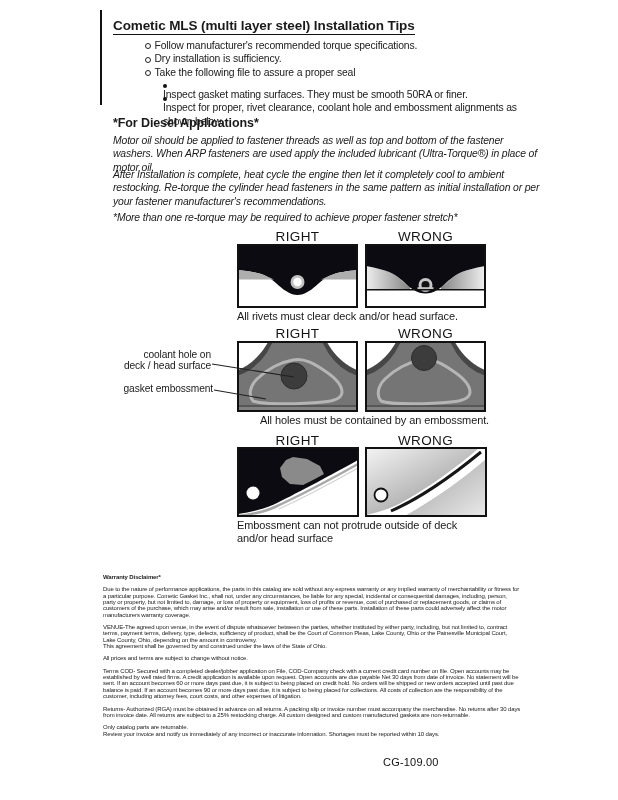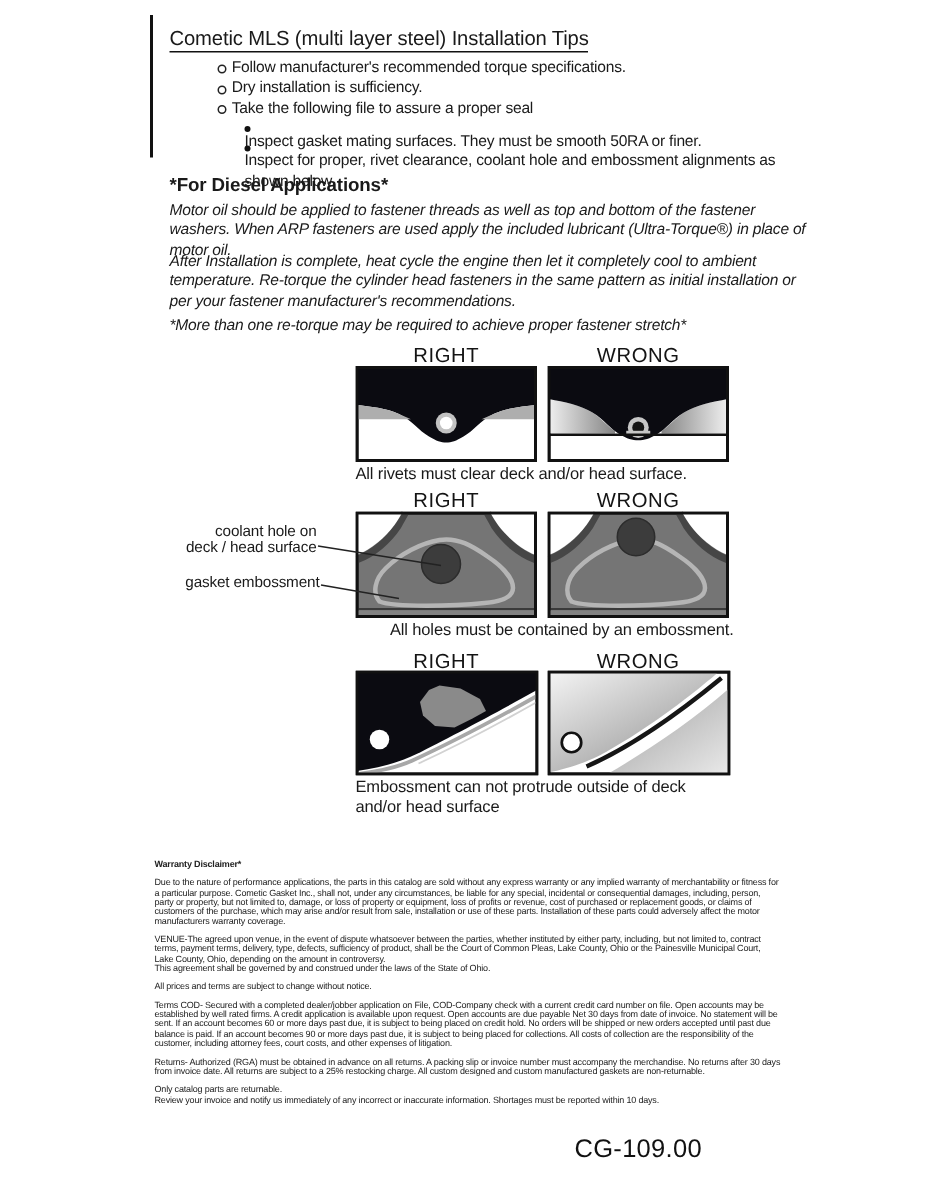--- a/index.html
+++ b/index.html
@@ -10,7 +10,7 @@
   .abs{position:absolute;}
   .accent-rule{left:100px;top:10px;width:2px;height:95px;background:#111;}
   .title{
-    left:113px;top:18px;font-size:13.5px;font-weight:normal;letter-spacing:-0.1px;
+    left:113px;top:18px;font-size:13.5px;font-weight:bold;letter-spacing:-0.1px;
   }
   .title span{display:inline-block;border-bottom:1.6px solid #111;padding-bottom:1px;}
   .tips{left:102px;top:39px;width:445px;font-size:10.4px;letter-spacing:-0.15px;}

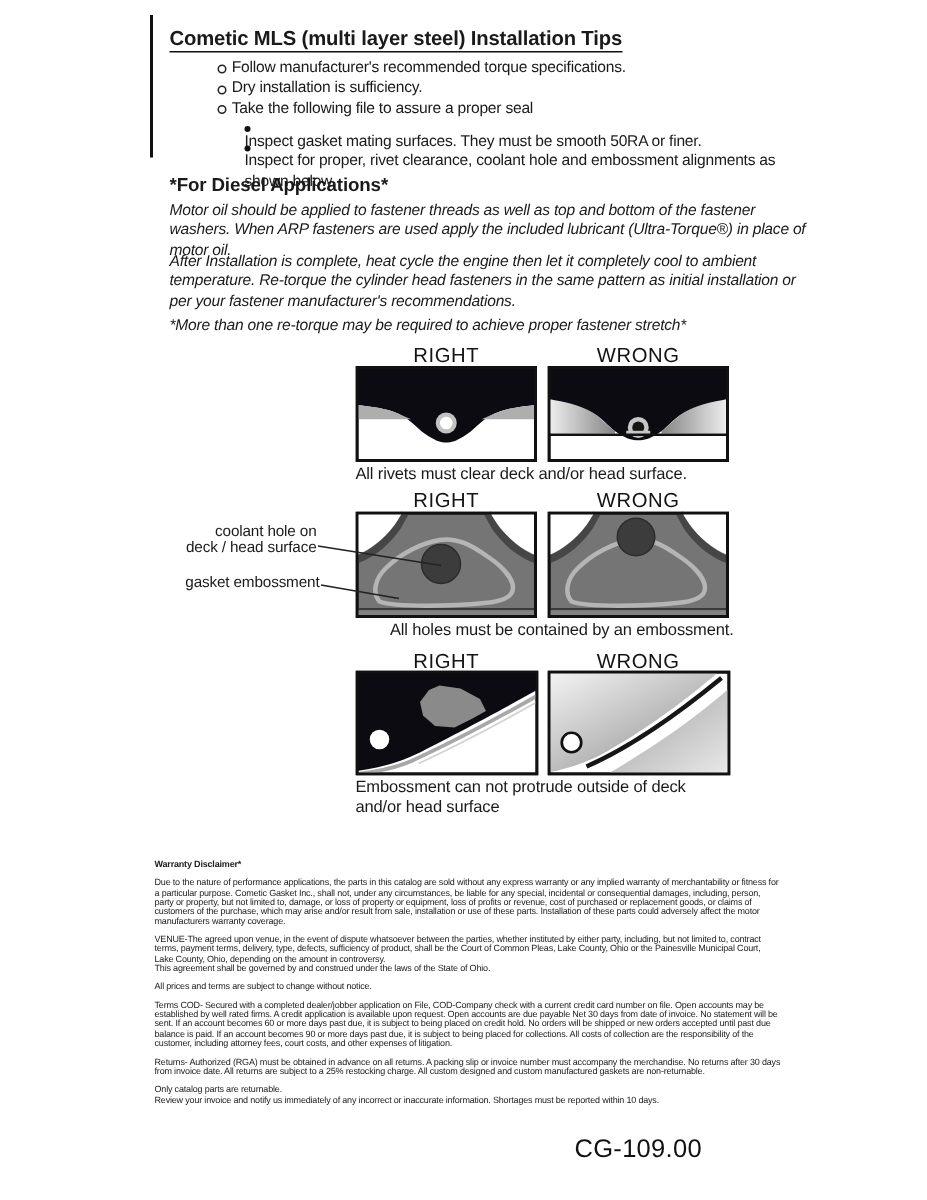--- a/index.html
+++ b/index.html
@@ -65,7 +65,7 @@
 
   <div class="abs h2" style="top:116px;">*For Diesel Applications*</div>
   <div class="abs body-p" style="top:134px;">Motor oil should be applied to fastener threads as well as top and bottom of the fastener washers. When ARP fasteners are used apply the included lubricant (Ultra-Torque®) in place of motor oil.</div>
-  <div class="abs body-p" style="top:168px;">After Installation is complete, heat cycle the engine then let it completely cool to ambient temperature. Re-torque the cylinder head fasteners in the same pattern as initial installation or per your fastener manufacturer's recommendations.</div>
+  <div class="abs body-p" style="top:168px;">After Installation is complete, heat cycle the engine then let it completely cool to ambient restocking. Re-torque the cylinder head fasteners in the same pattern as initial installation or per your fastener manufacturer's recommendations.</div>
   <div class="abs body-p" style="top:211px;">*More than one re-torque may be required to achieve proper fastener stretch*</div>
 
   <div class="abs dlabel" style="left:237px;top:229px;">RIGHT</div>

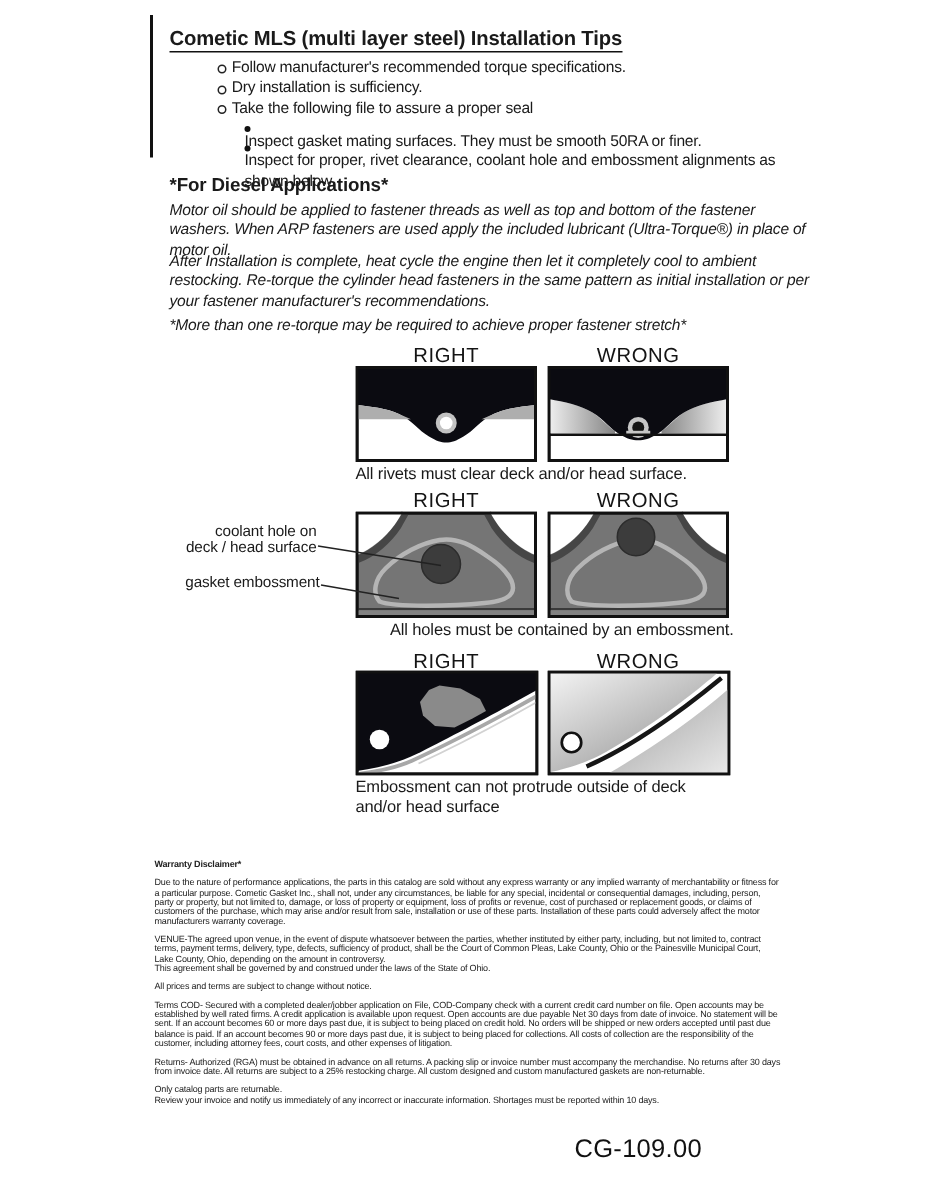--- a/index.html
+++ b/index.html
@@ -26,7 +26,7 @@
   .legal{left:103px;top:574px;width:418px;font-size:6px;line-height:6.35px;letter-spacing:-0.12px;color:#222;}
   .legal .blk{margin-bottom:6px;}
   .legal .bold{font-weight:bold;}
-  .page-code{left:383px;top:756px;font-size:17px;letter-spacing:0.2px;color:#111;}
+  .page-code{left:383px;top:756px;font-size:11px;letter-spacing:0.2px;color:#111;}
   svg{display:block;}
 </style>
 </head>

